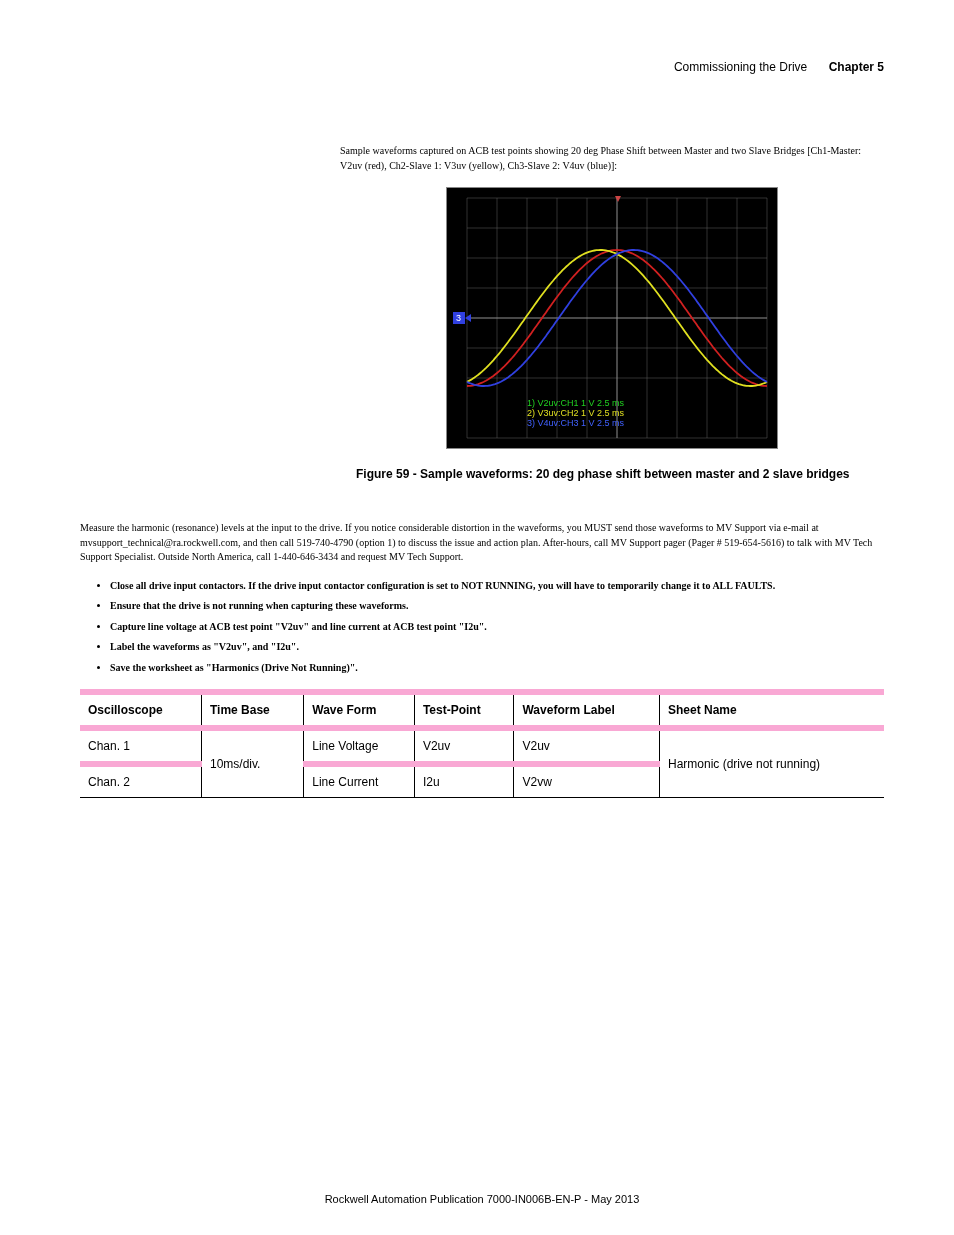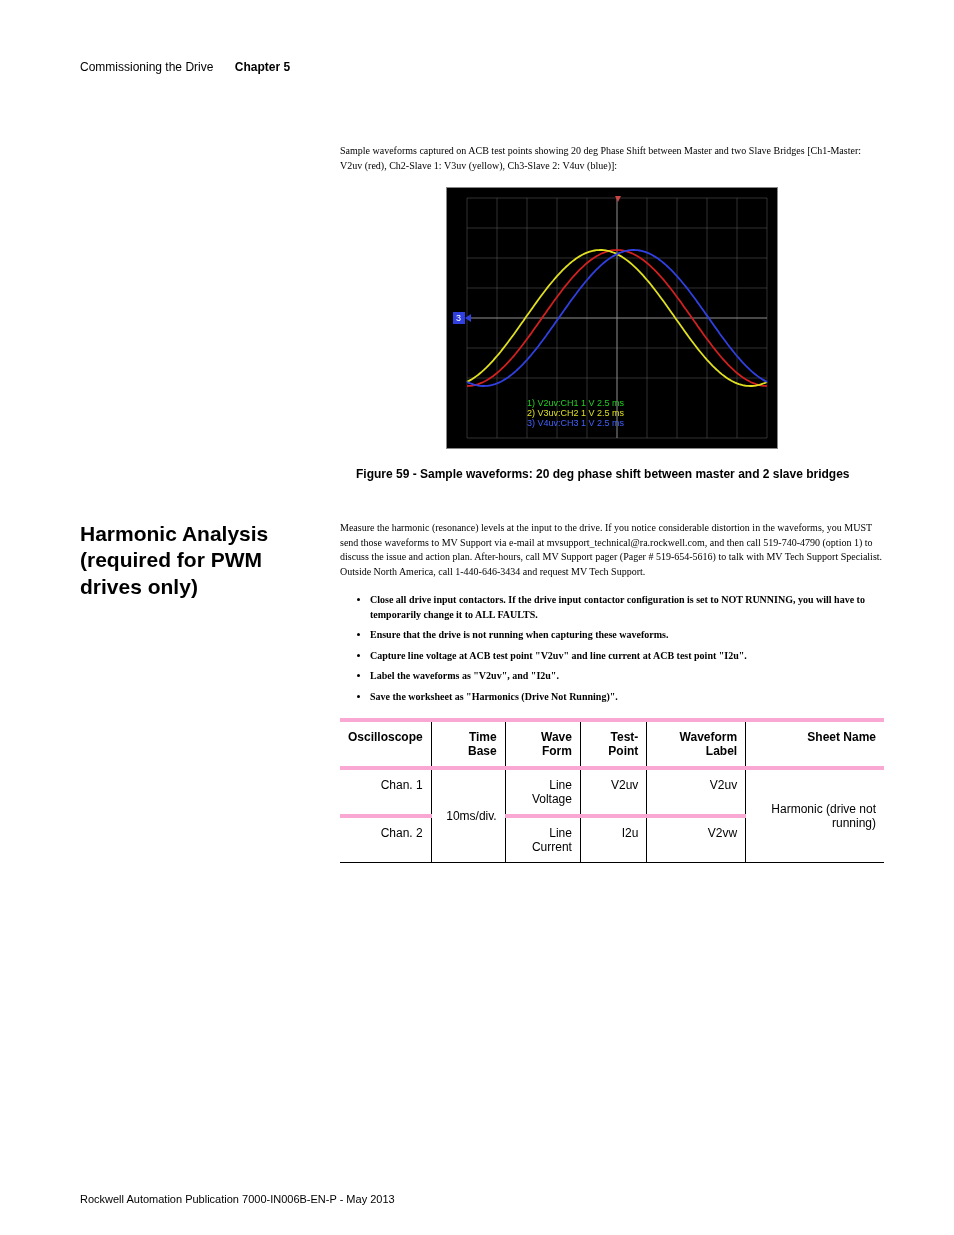--- a/index.html
+++ b/index.html
@@ -15,6 +15,7 @@
     padding: 60px 70px 40px 80px;
   }
   .header {
+    text-align: right;
     font-family: Arial, Helvetica, sans-serif;
     font-size: 12px;
     margin-bottom: 70px;

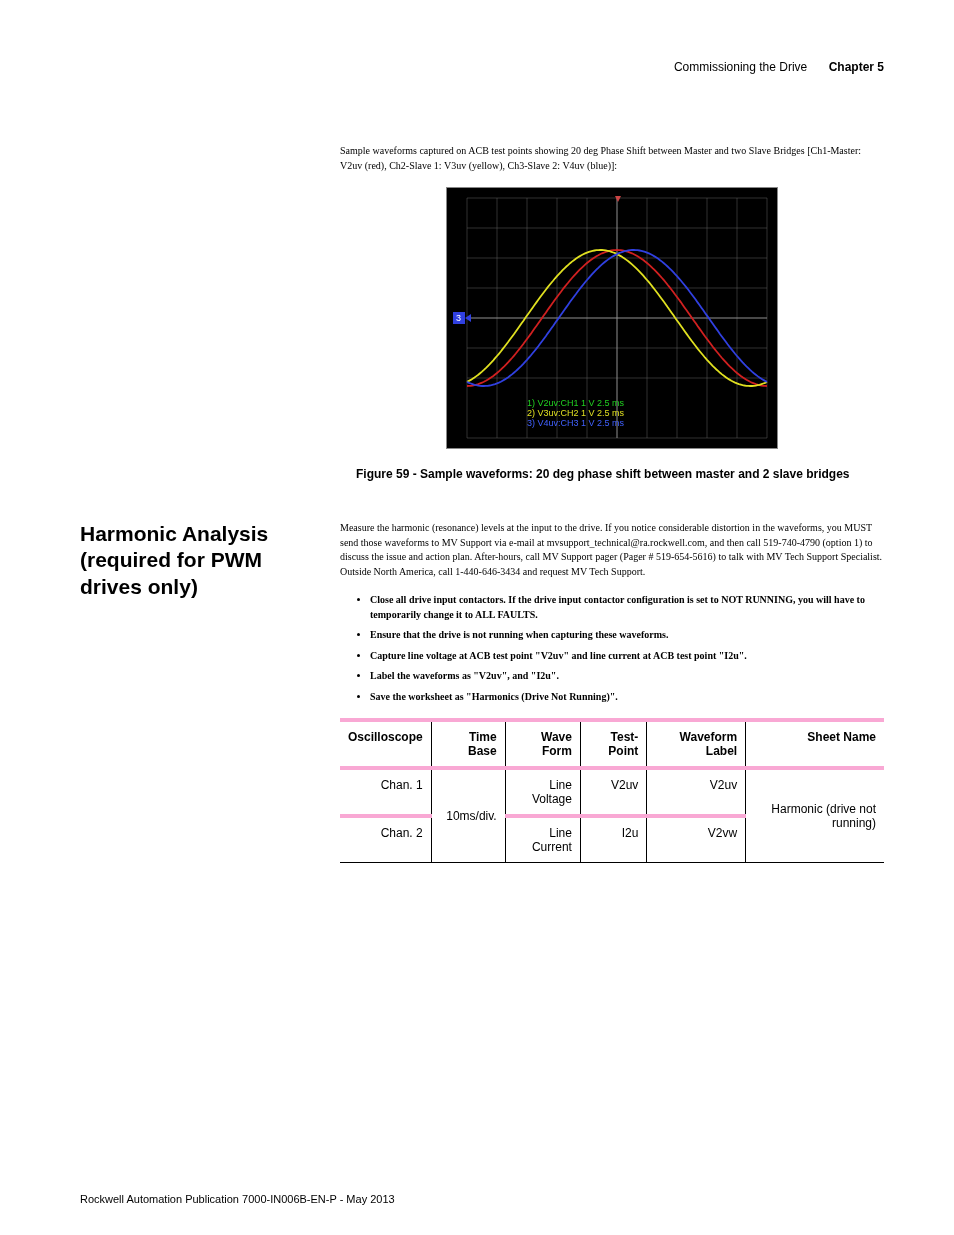--- a/index.html
+++ b/index.html
@@ -178,9 +178,6 @@
 </div>
 
 <div class="content-row" style="margin-top:30px;">
-  <div class="left-col">
-    <h2 class="section-heading">Harmonic Analysis (required for PWM drives only)</h2>
-  </div>
   <div class="right-col">
     <p class="body-text">Measure the harmonic (resonance) levels at the input to the drive. If you notice considerable distortion in the waveforms, you MUST send those waveforms to MV Support via e-mail at mvsupport_technical@ra.rockwell.com, and then call 519-740-4790 (option 1) to discuss the issue and action plan. After-hours, call MV Support pager (Pager # 519-654-5616) to talk with MV Tech Support Specialist. Outside North America, call 1-440-646-3434 and request MV Tech Support.</p>
     <ul class="bullets">

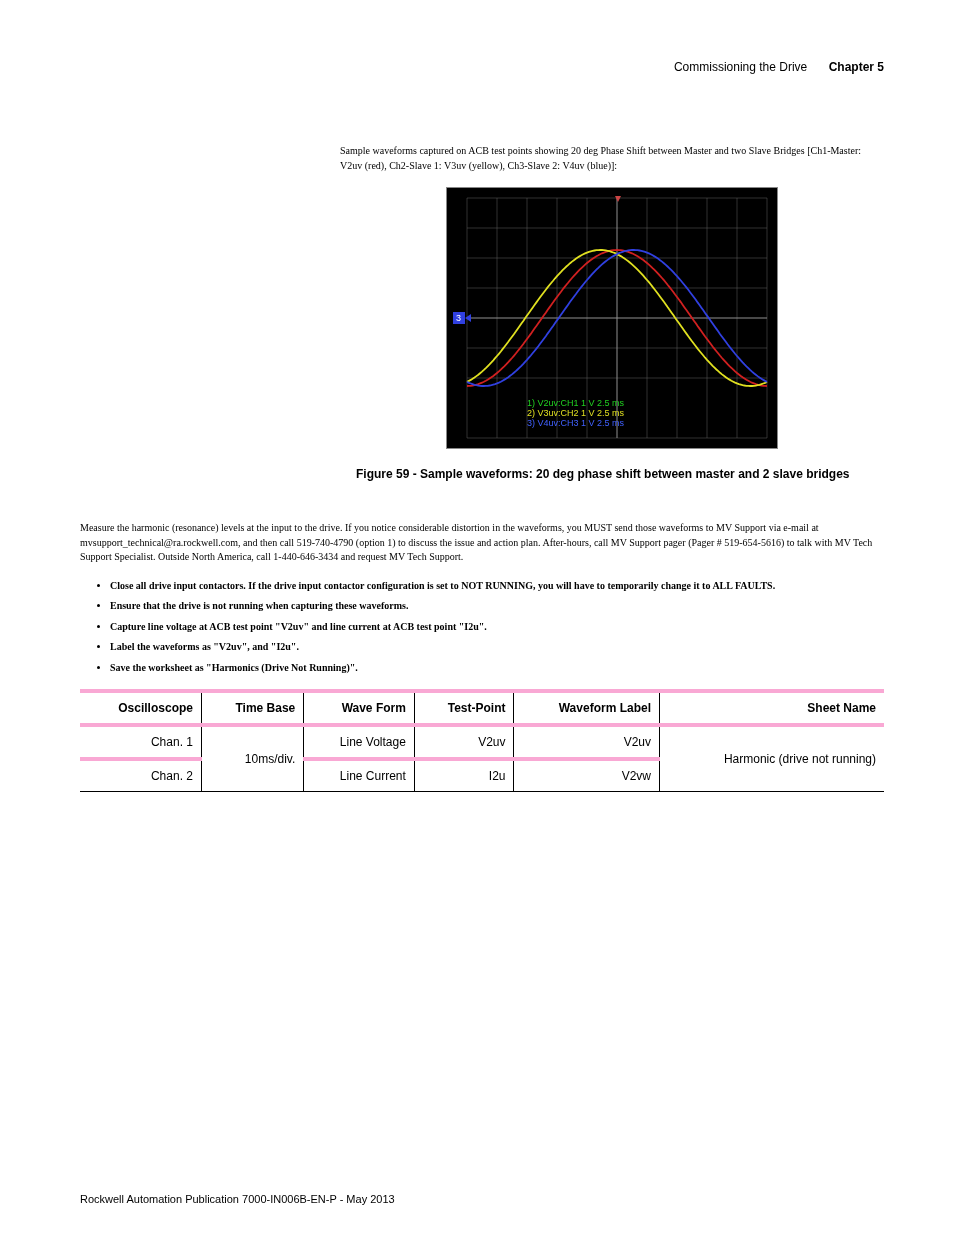--- a/index.html
+++ b/index.html
@@ -76,12 +76,12 @@
     font-size: 12px;
   }
   table.osc th, table.osc td {
-    border-top: 4px solid #f9a8d4;
+    border-top: 6px solid #f9a8d4;
     border-bottom: 1px solid #000;
     border-left: none;
     border-right: none;
     padding: 8px 8px;
-    text-align: right;
+    text-align: left;
     vertical-align: top;
   }
   table.osc th { font-weight: bold; vertical-align: top; }

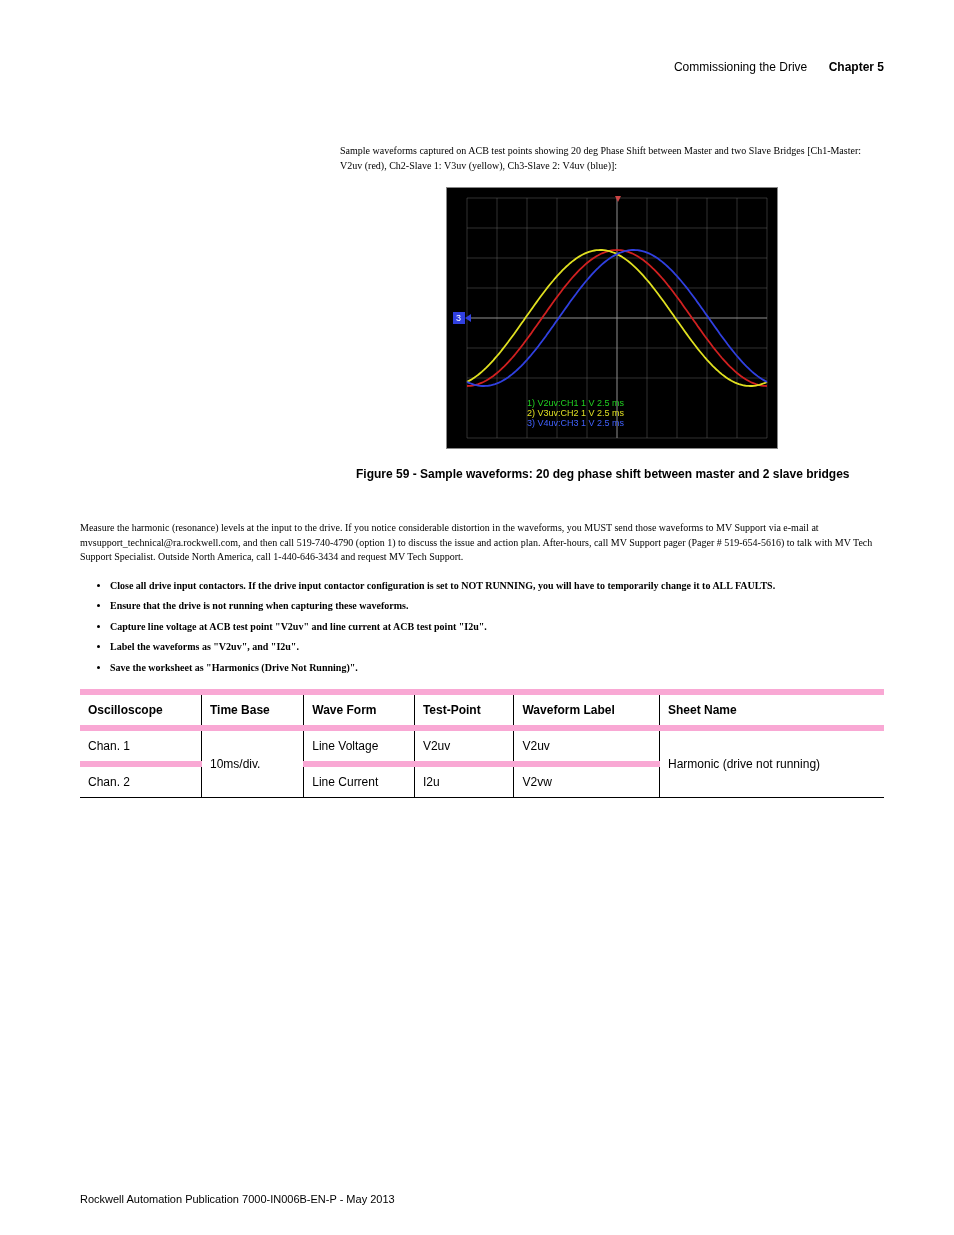--- a/index.html
+++ b/index.html
@@ -93,7 +93,7 @@
     right: 70px;
     font-family: Arial, Helvetica, sans-serif;
     font-size: 11px;
-    text-align: left;
+    text-align: center;
   }
   .footer .pagenum {
     position: absolute;

